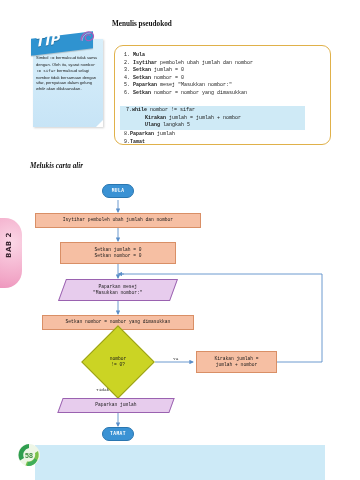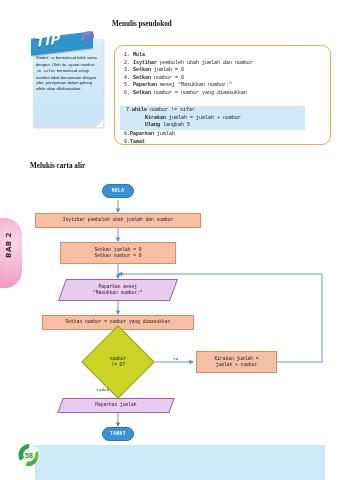--- a/index.html
+++ b/index.html
@@ -46,7 +46,7 @@
     font-family:"Liberation Serif", serif;
   }
   #head-pseudo{left:112px;top:20px;}
-  #head-flow{left:30px;top:162px;}
+  #head-flow{left:30px;top:162px;font-style:italic;}
   
   #pseudo-card{
     position:absolute;left:114px;top:45px;width:215px;height:98px;

